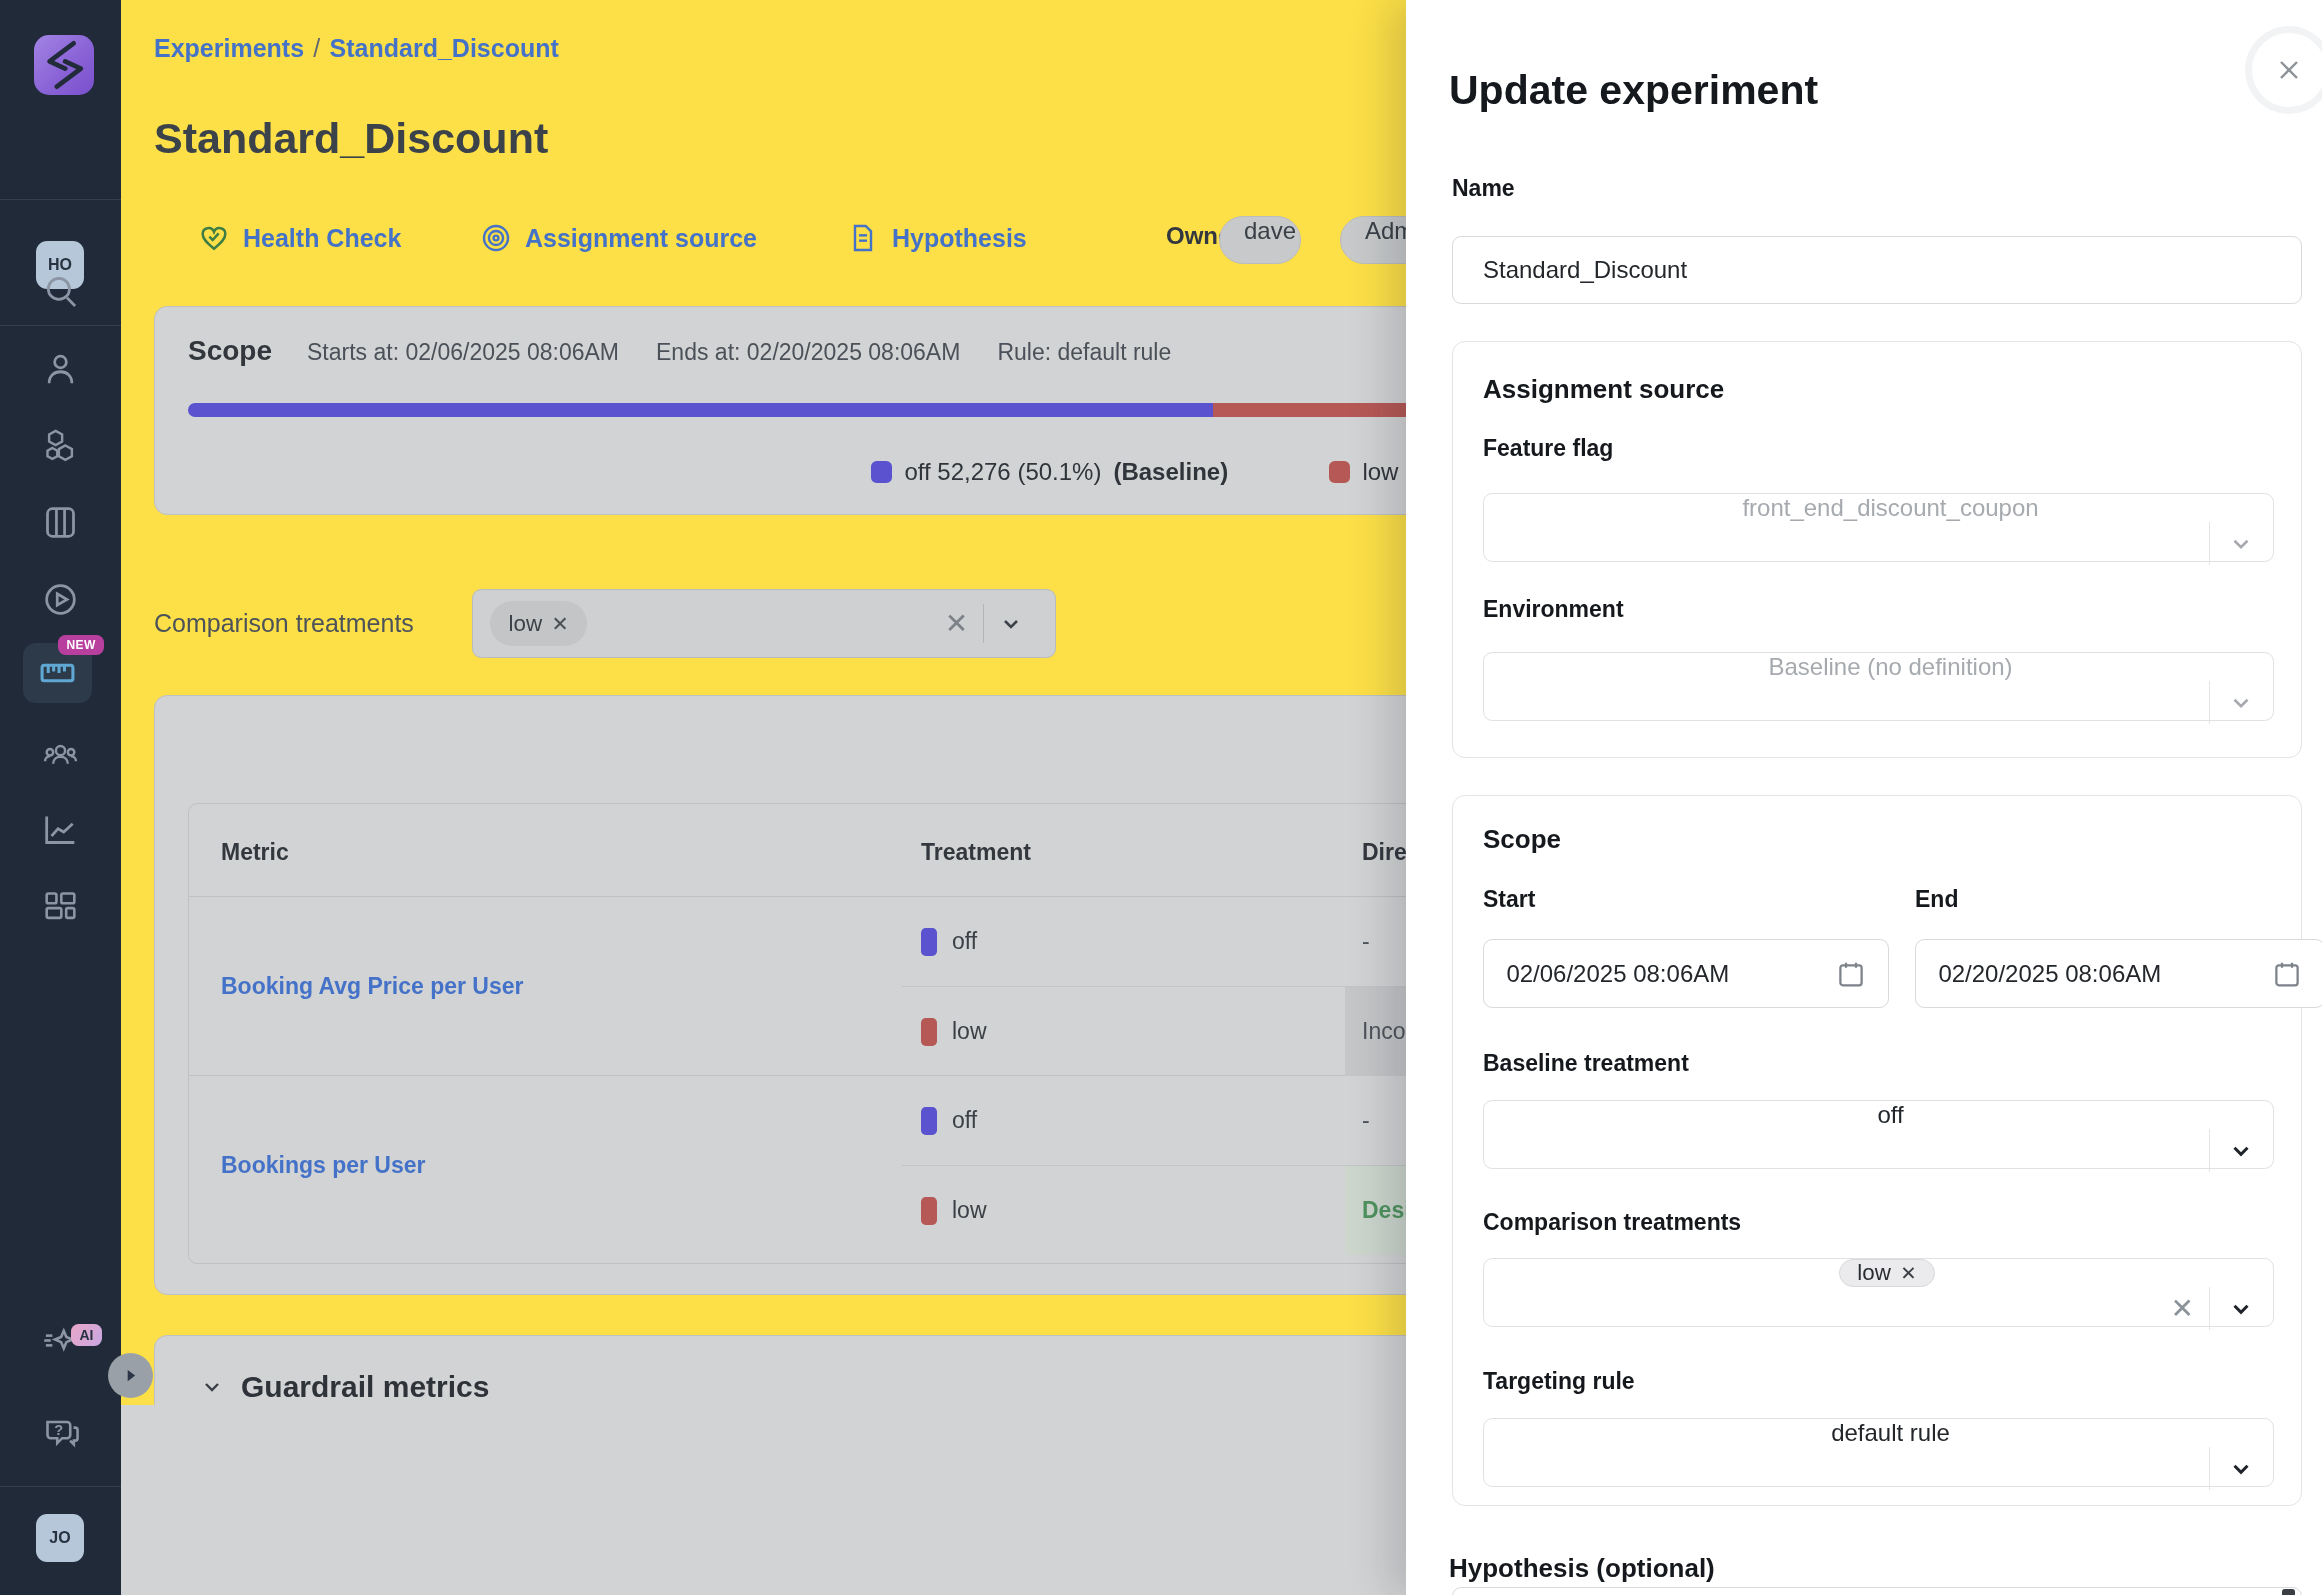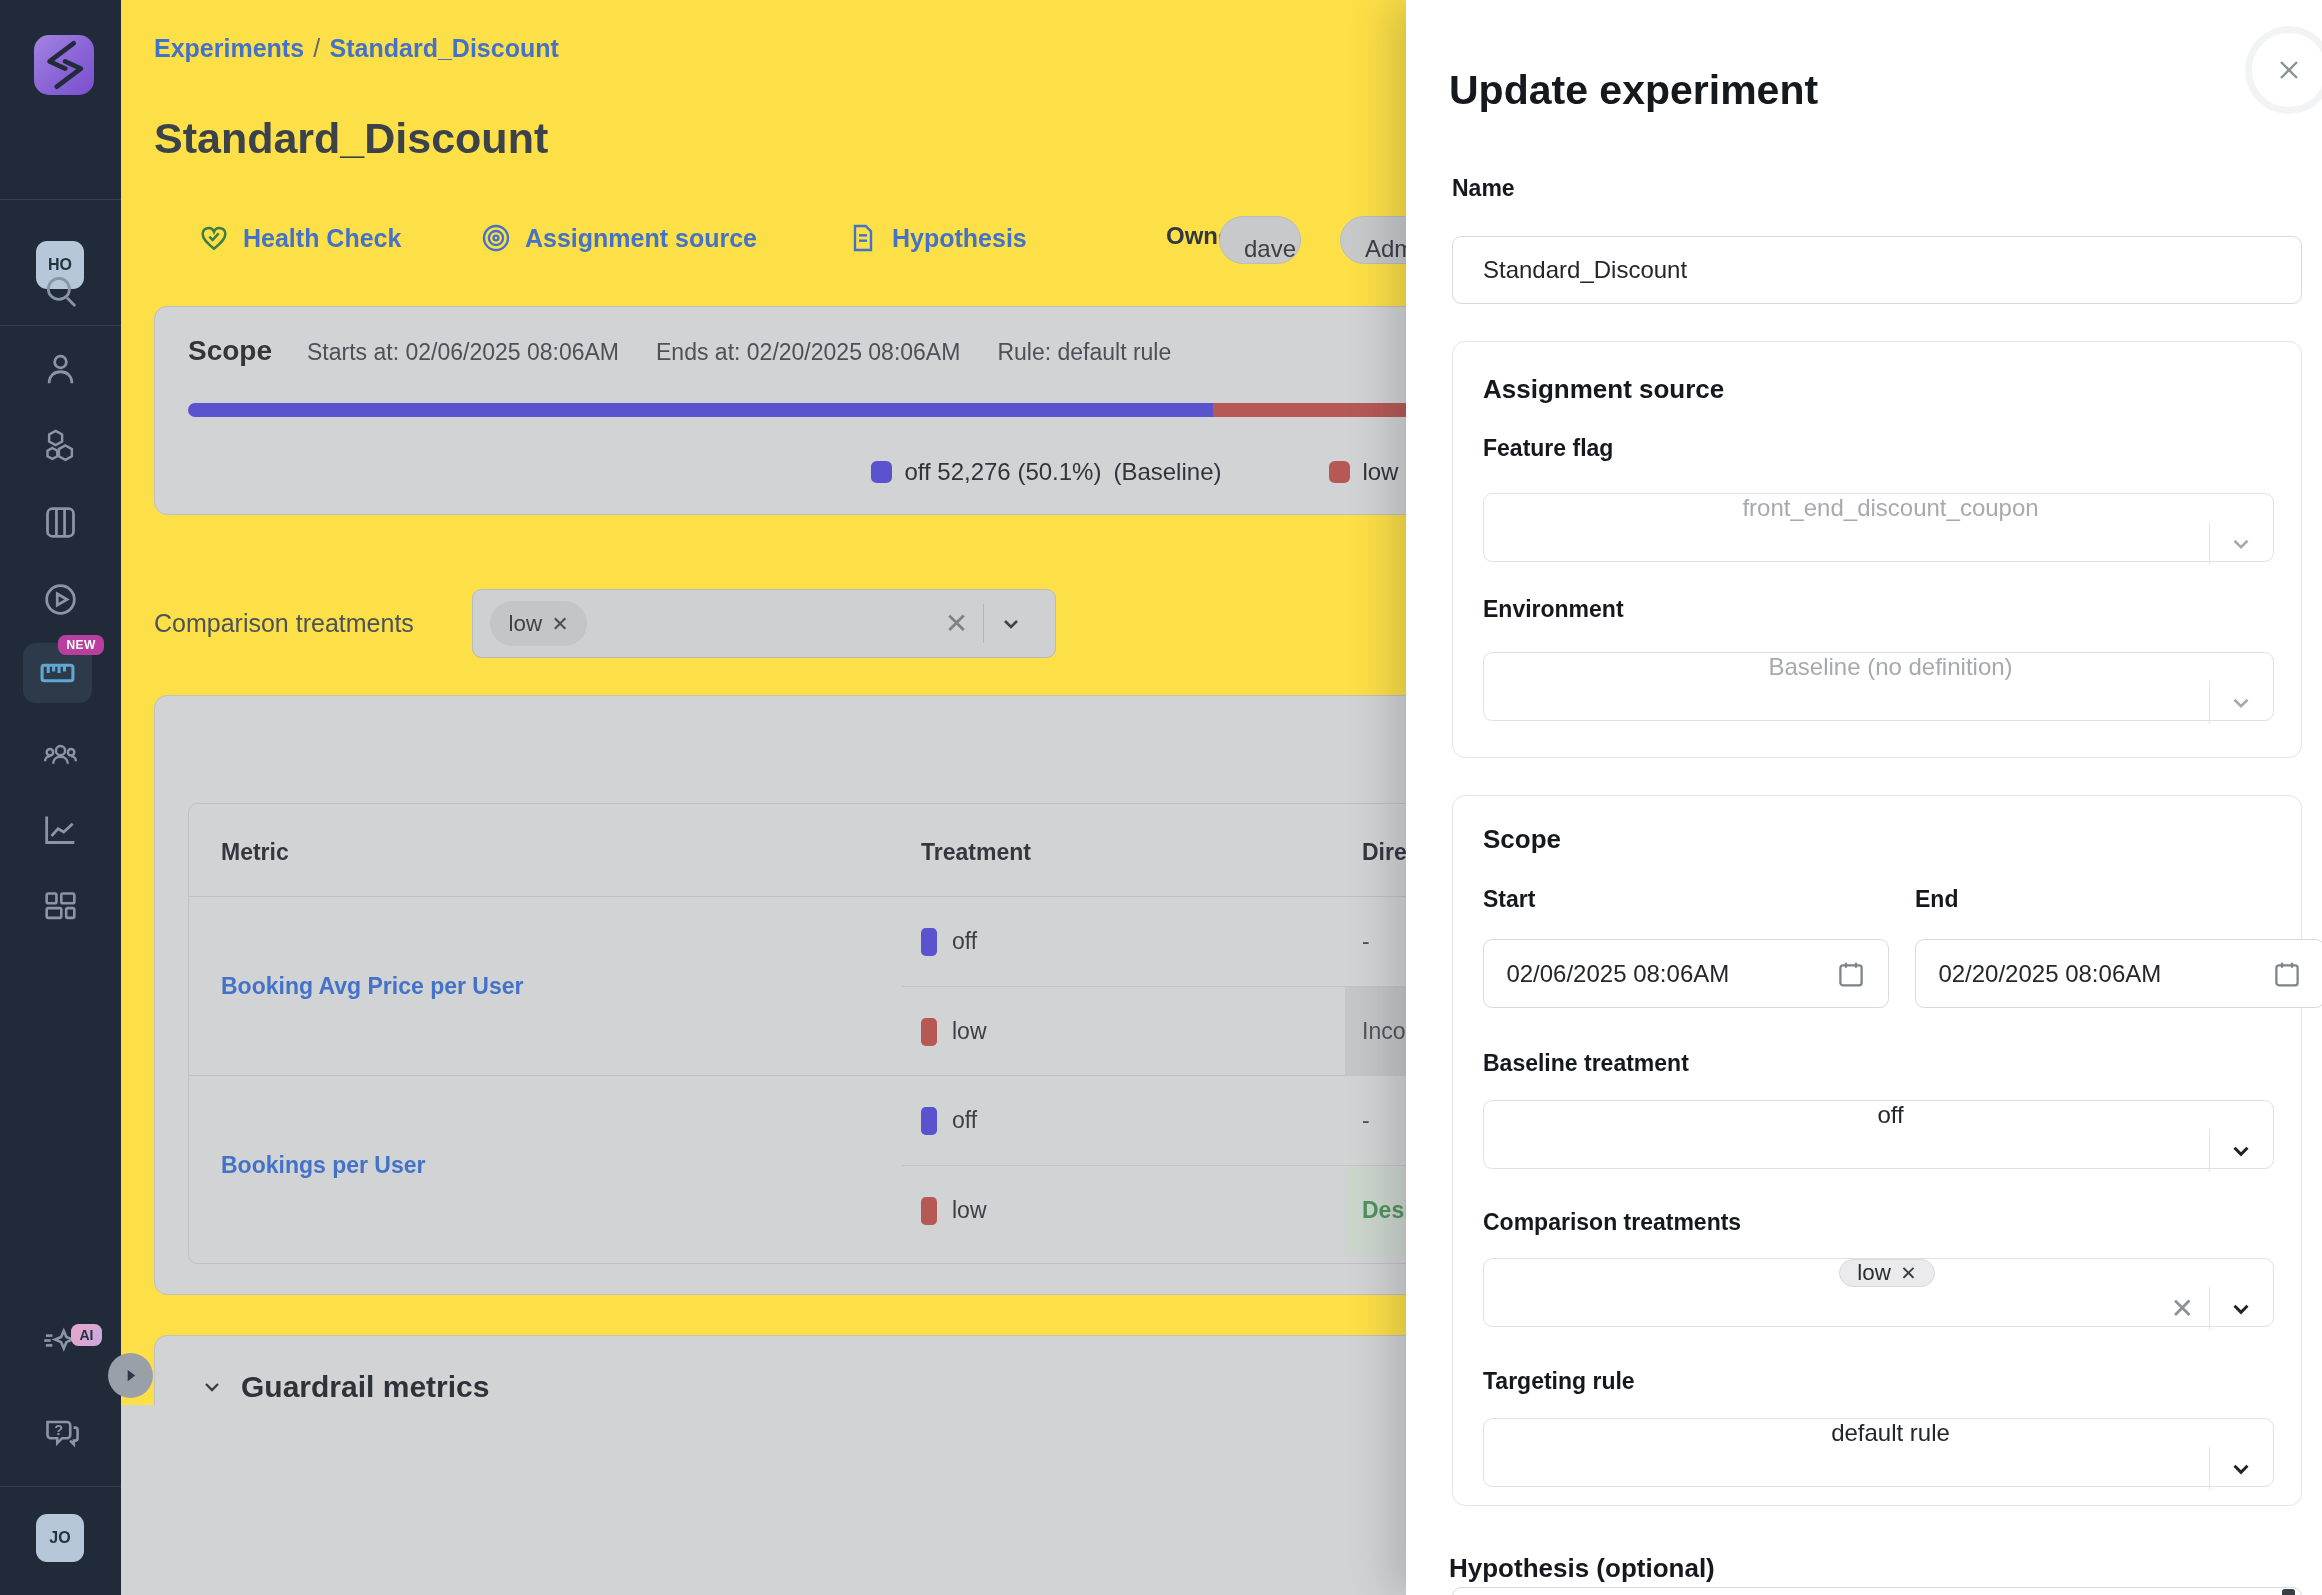--- a/index.html
+++ b/index.html
@@ -40,7 +40,7 @@
   .owners { position:absolute; top:222px; display:flex; align-items:center; gap:0; }
   .owners-label { font-size:24px; font-weight:bold; color:#33383f; }
   .owner-chip { position:absolute; top:216px; height:48px; border-radius:24px; background:#c7c9ca;
-    border:0.9px solid #babcbe; color:#3a4047; font-size:24px; display:flex; align-items:flex-end; justify-content:flex-start;
+    border:0.9px solid #babcbe; color:#3a4047; font-size:24px; display:flex; align-items:flex-start; justify-content:flex-start;
     padding:0 24px; }
 
   .card { position:absolute; background:#d2d3d4; border:0.9px solid #bfc1c3; border-radius:13px; }

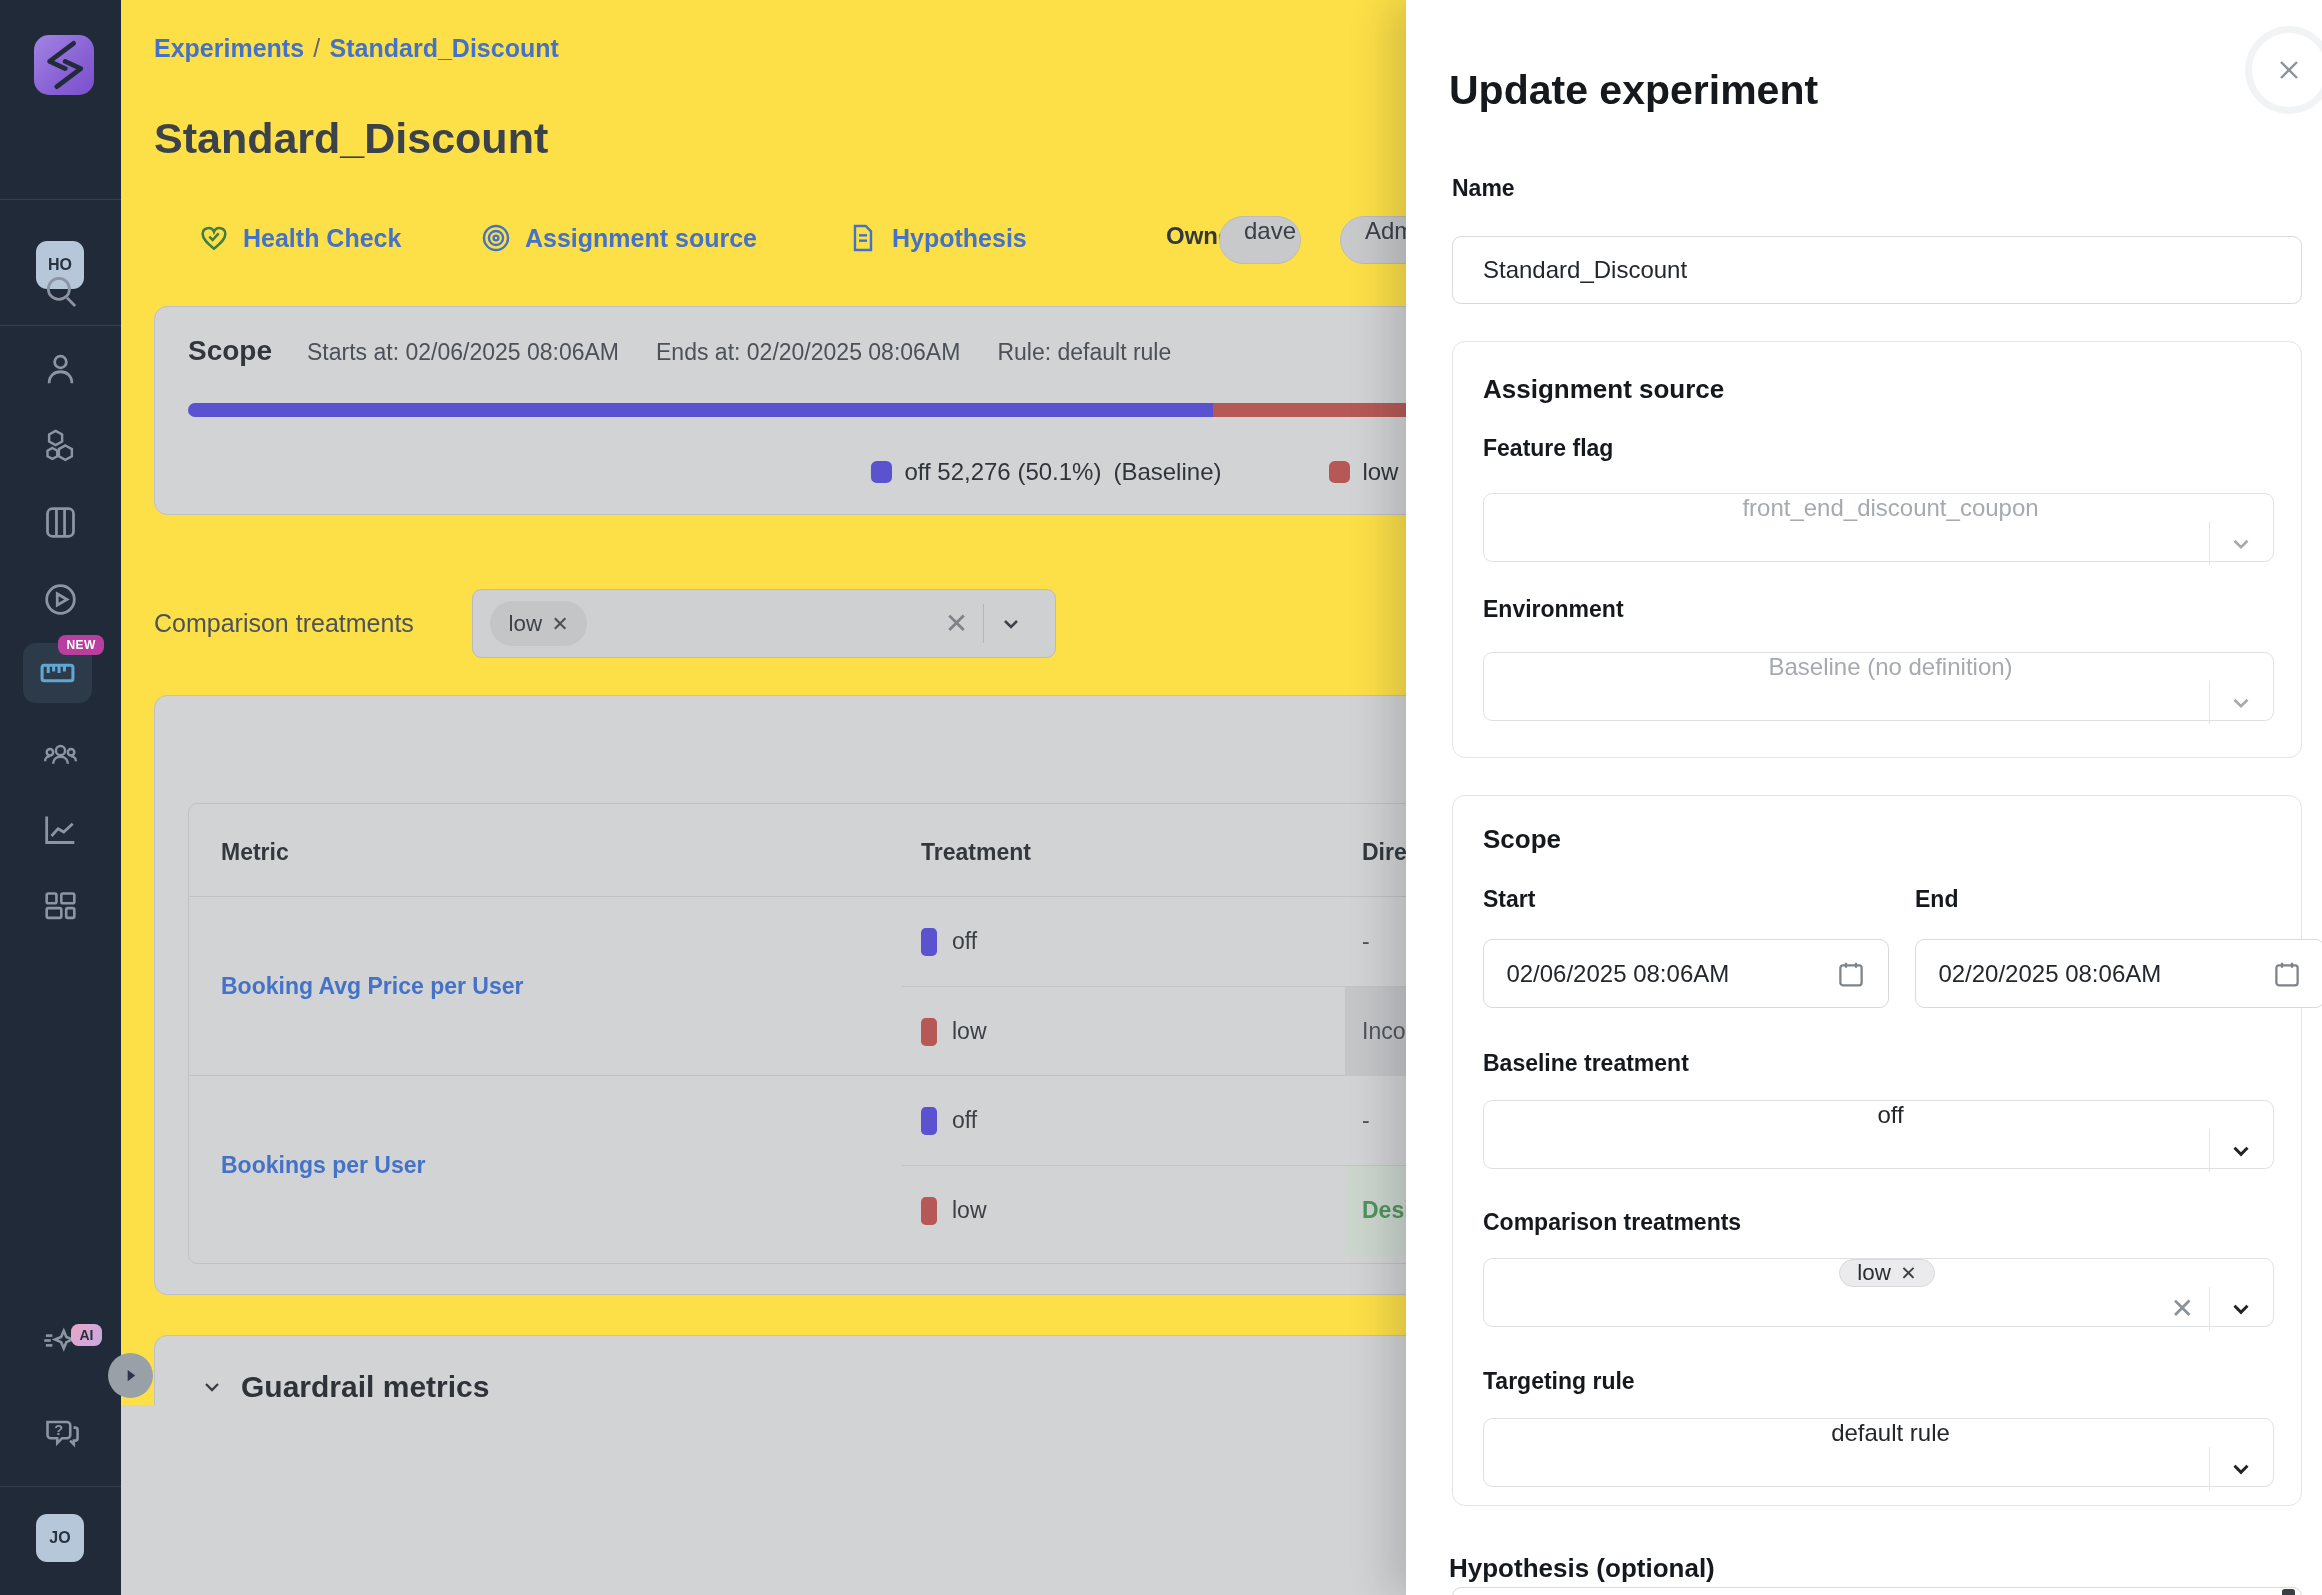--- a/index.html
+++ b/index.html
@@ -52,7 +52,7 @@
   .legend-item { position:absolute; top:151px; display:flex; align-items:center; gap:12px;
     font-size:24px; color:#30353b; }
   .legend-item .sw { width:21.4px; height:21.4px; border-radius:5.6px; }
-  .legend-item b { font-weight:normal; }
+  .legend-item b { font-weight:bold; }
 
   .cmp-label { position:absolute; left:33px; top:609px; font-size:25px; color:#4c5259; }
   .select { background:#cfd0d1; border:0.9px solid #b9bbbd; border-radius:9.3px; display:flex; align-items:center; }

